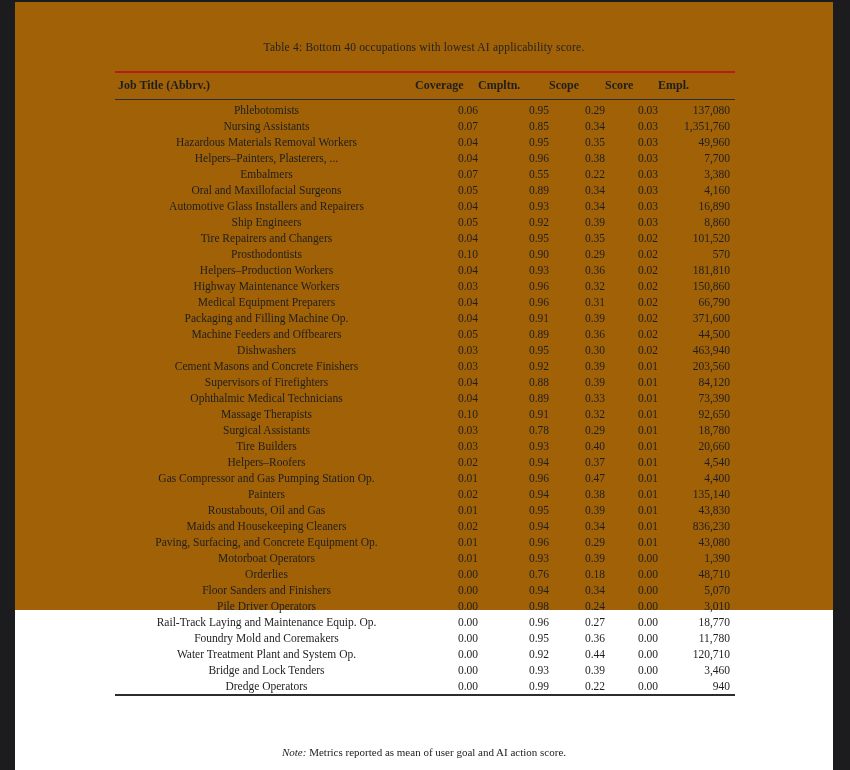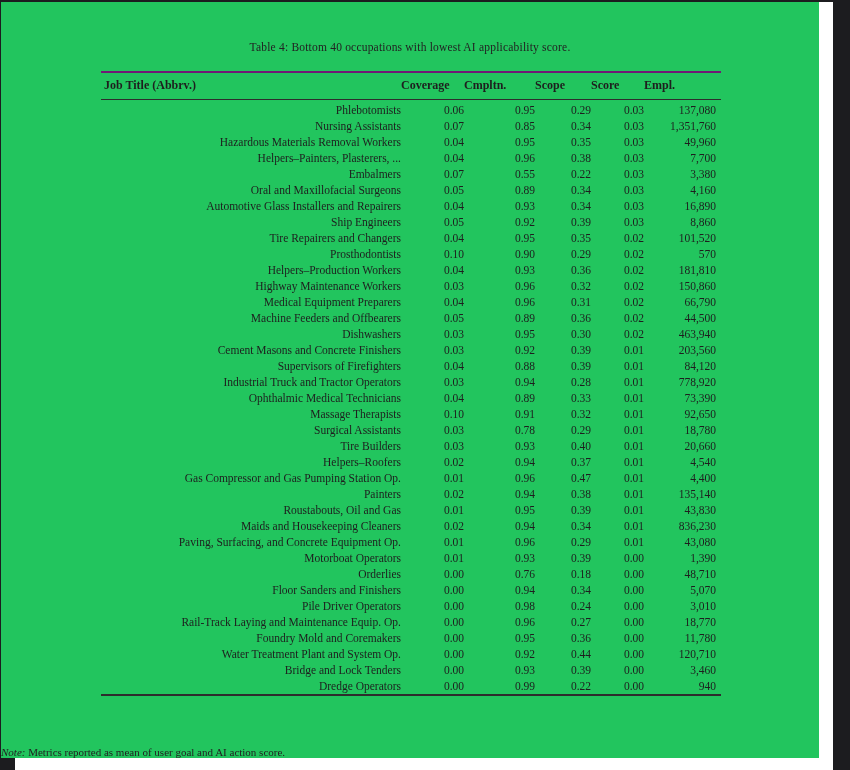--- a/index.html
+++ b/index.html
@@ -18,9 +18,9 @@
 
   .page {
     position: absolute;
-    left: 1px; top: 2px;
-    width: 818px; height: 756px;
-    background: #22c55e;
+    left: 15px; top: 2px;
+    width: 818px; height: 608px;
+    background: #a16207;
   }
 
   .caption {

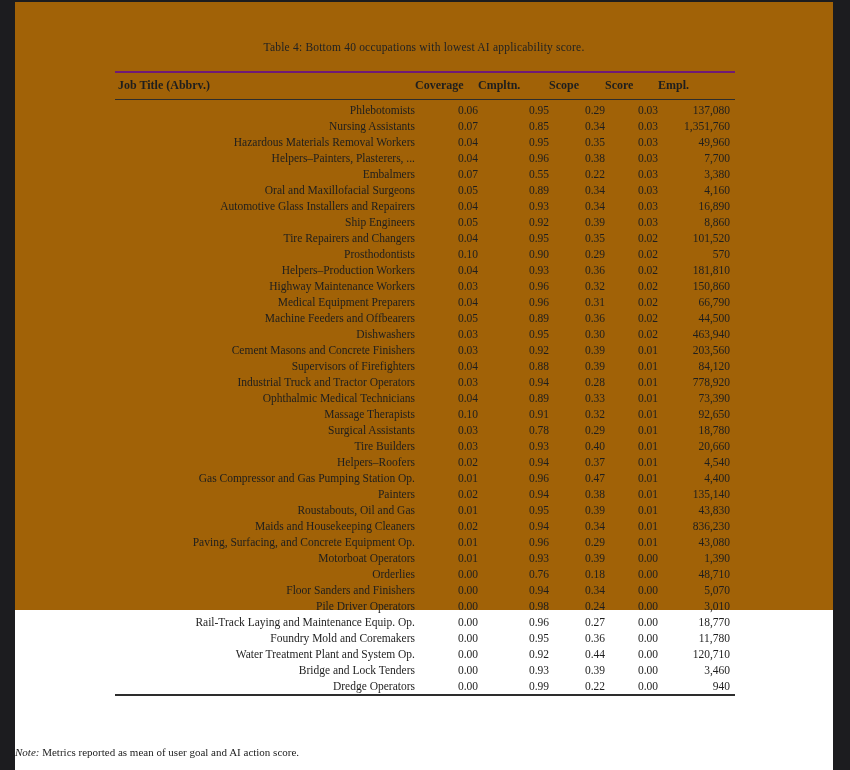--- a/index.html
+++ b/index.html
@@ -44,7 +44,7 @@
     width: 620px;
     border-collapse: collapse;
     table-layout: fixed;
-    border-top: 2px solid #701a75;
+    border-top: 2px solid #b91c1c;
     border-bottom: 2px solid #2d2d2d;
   }
   col.c-job   { width: 300px; }

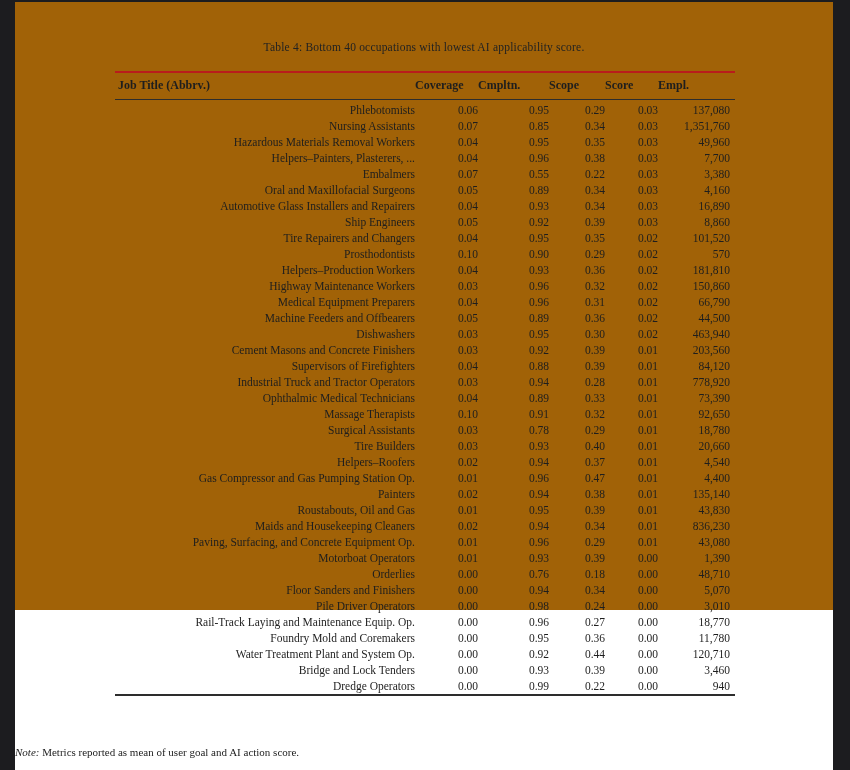--- a/index.html
+++ b/index.html
@@ -74,7 +74,7 @@
     overflow: hidden;
     padding: 0;
   }
-  tbody td:first-child { text-align: right; padding-left: 3px; }
+  tbody td:first-child { text-align: center; padding-left: 3px; }
   tbody td:last-child  { padding-right: 5px; margin-top: 22px; }
   tbody tr:first-child td { padding-top: 2px; }
 

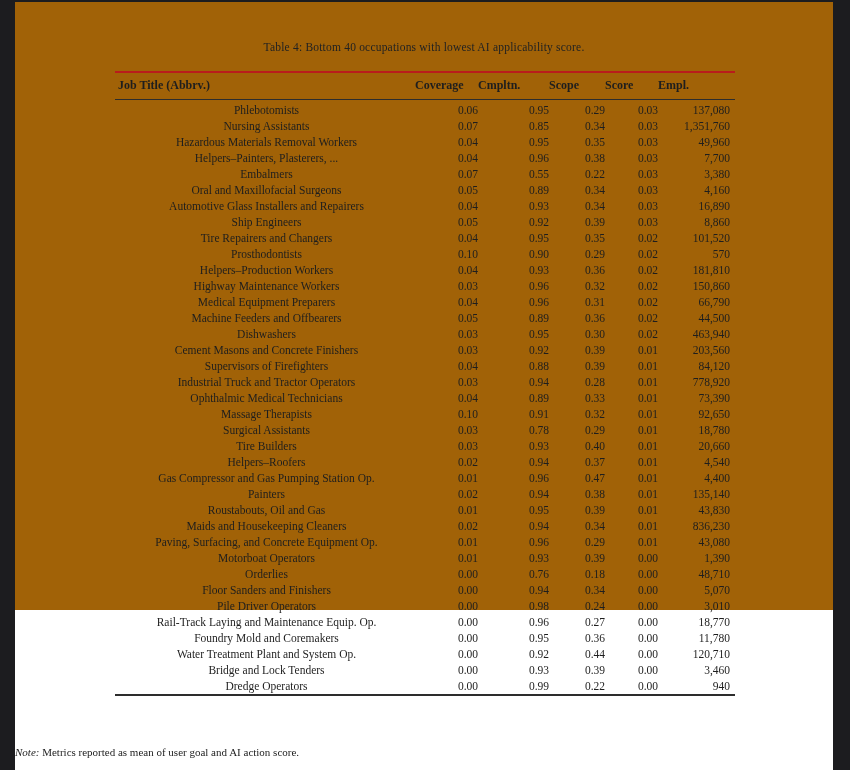--- a/index.html
+++ b/index.html
@@ -224,6 +224,14 @@
             <td>66,790</td>
           </tr>
           <tr>
+            <td>Packaging and Filling Machine Op.</td>
+            <td>0.04</td>
+            <td>0.91</td>
+            <td>0.39</td>
+            <td>0.02</td>
+            <td>371,600</td>
+          </tr>
+          <tr>
             <td>Machine Feeders and Offbearers</td>
             <td>0.05</td>
             <td>0.89</td>

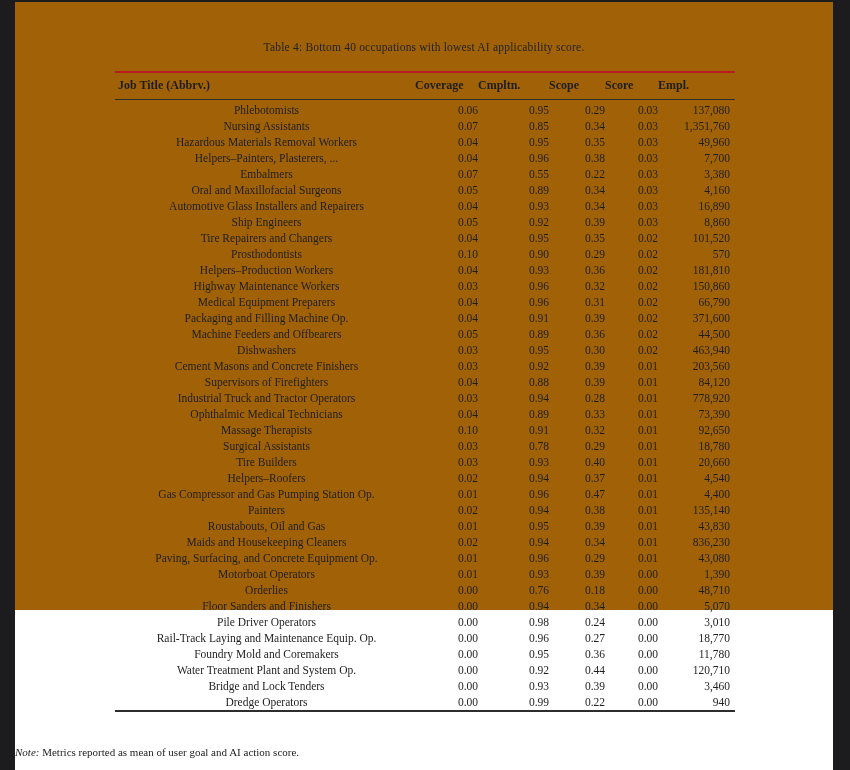--- a/index.html
+++ b/index.html
@@ -264,14 +264,6 @@
             <td>84,120</td>
           </tr>
           <tr>
-            <td>Industrial Truck and Tractor Operators</td>
-            <td>0.03</td>
-            <td>0.94</td>
-            <td>0.28</td>
-            <td>0.01</td>
-            <td>778,920</td>
-          </tr>
-          <tr>
             <td>Ophthalmic Medical Technicians</td>
             <td>0.04</td>
             <td>0.89</td>

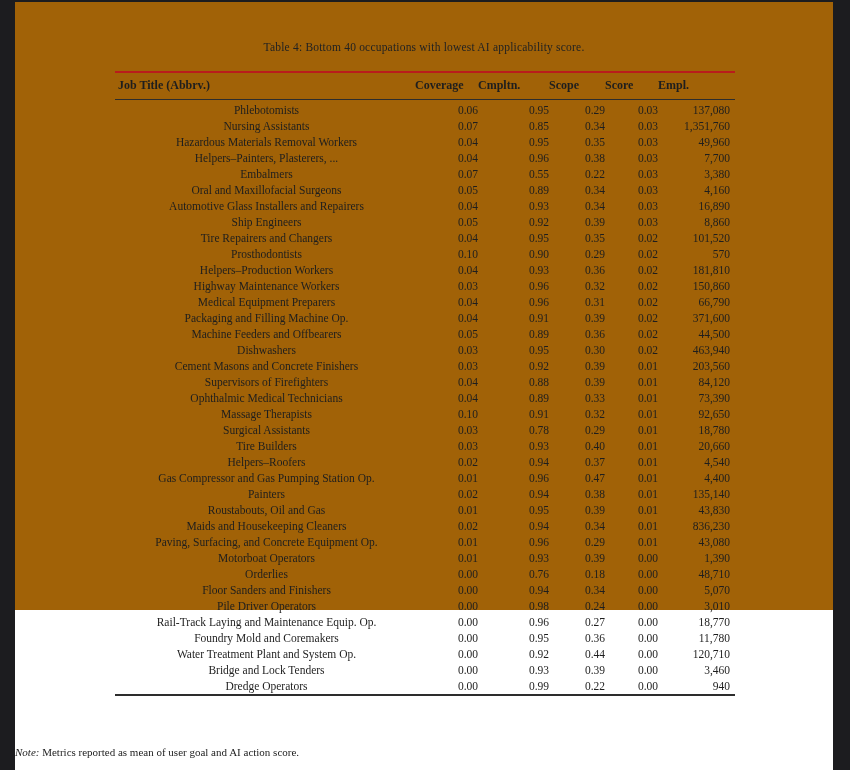--- a/index.html
+++ b/index.html
@@ -82,6 +82,7 @@
     position: absolute;
     left: 0; top: 744px;
     width: 818px;
+    text-align: center;
     font-size: 11px;
     color: #222;
   }

